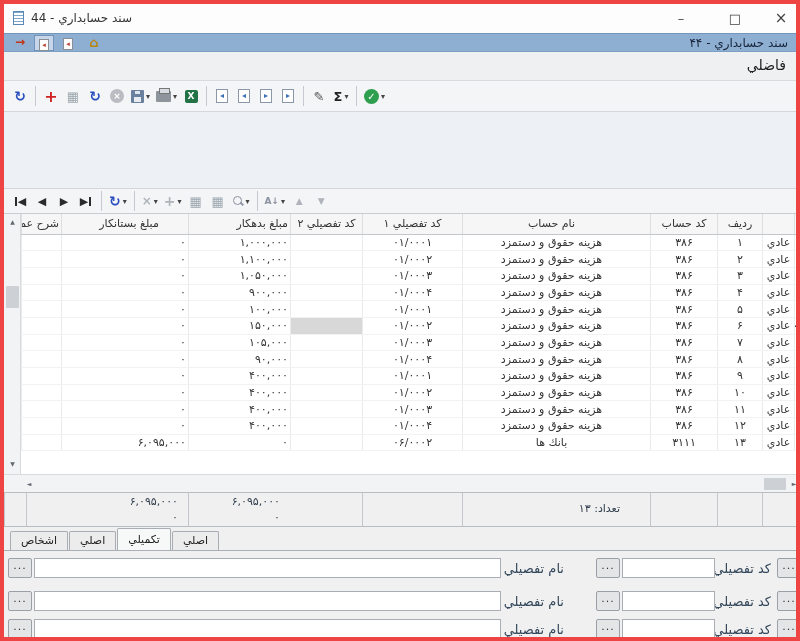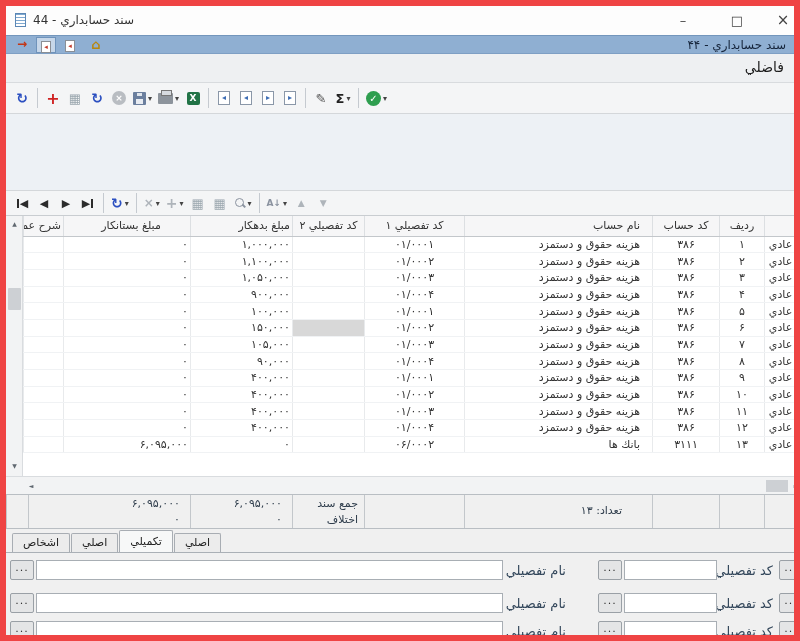--- a/index.html
+++ b/index.html
@@ -6,7 +6,7 @@
   *{box-sizing:border-box;}
   .window{
     position:relative;width:800px;height:641px;margin:0 auto;
-    background:#f0f0f0;border:6px solid #ef4444;overflow:hidden;
+    background:#f0f0f0;border:4px solid #ef4444;overflow:hidden;
     font-family:"DejaVu Sans",sans-serif;font-size:11px;color:#333;
   }
   

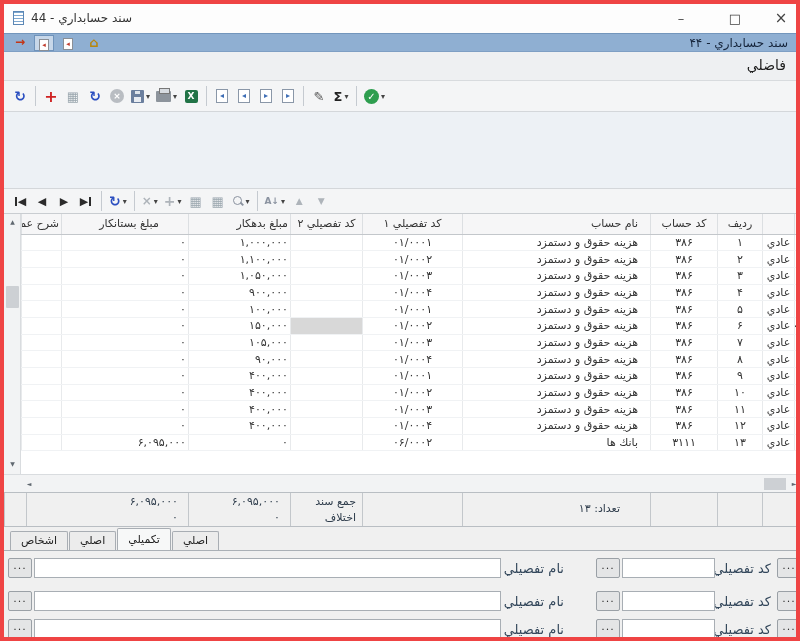--- a/index.html
+++ b/index.html
@@ -94,7 +94,7 @@
   table.grid td{height:16.7px;font-size:11px;color:#333;border-bottom:1px solid #f0f2f4;
     border-left:1px solid #e8eaec;overflow:hidden;white-space:nowrap;padding:0 2px;cursor:default;}
   .c-indicator{width:10px;} .c-type{width:32px;text-align:center;} .c-radif{width:45px;text-align:center;}
-  .c-account_code{width:67px;text-align:center;} .c-account_name{width:188px;text-align:right;padding-right:12px !important;}
+  .c-account_code{width:67px;text-align:center;} .c-account_name{width:188px;text-align:center;padding-right:12px !important;}
   .c-detail1{width:100px;text-align:center;} .c-detail2{width:72px;}
   .c-debit{width:102px;text-align:right;padding-left:10px !important;direction:ltr;}
   .c-credit{width:127px;text-align:right;padding-left:10px !important;direction:ltr;}

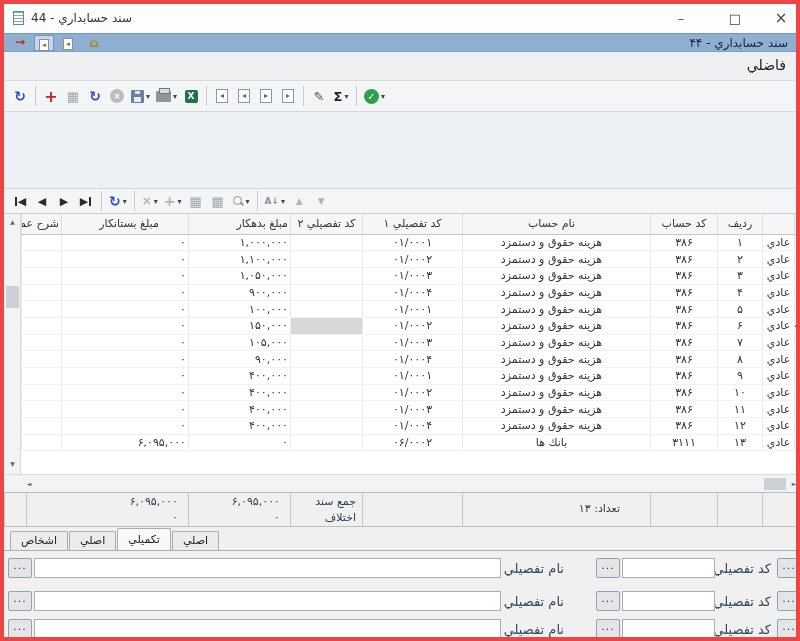--- a/index.html
+++ b/index.html
@@ -485,10 +485,6 @@
       <div>۶,۰۹۵,۰۰۰</div>
       <div>۰</div>
     </div>
-    <div class="sumcell s4">
-      <div>جمع سند</div>
-      <div>اختلاف</div>
-    </div>
     <div class="sumcell s5"></div>
     <div class="sumcell s6">
       <span>تعداد:</span>

